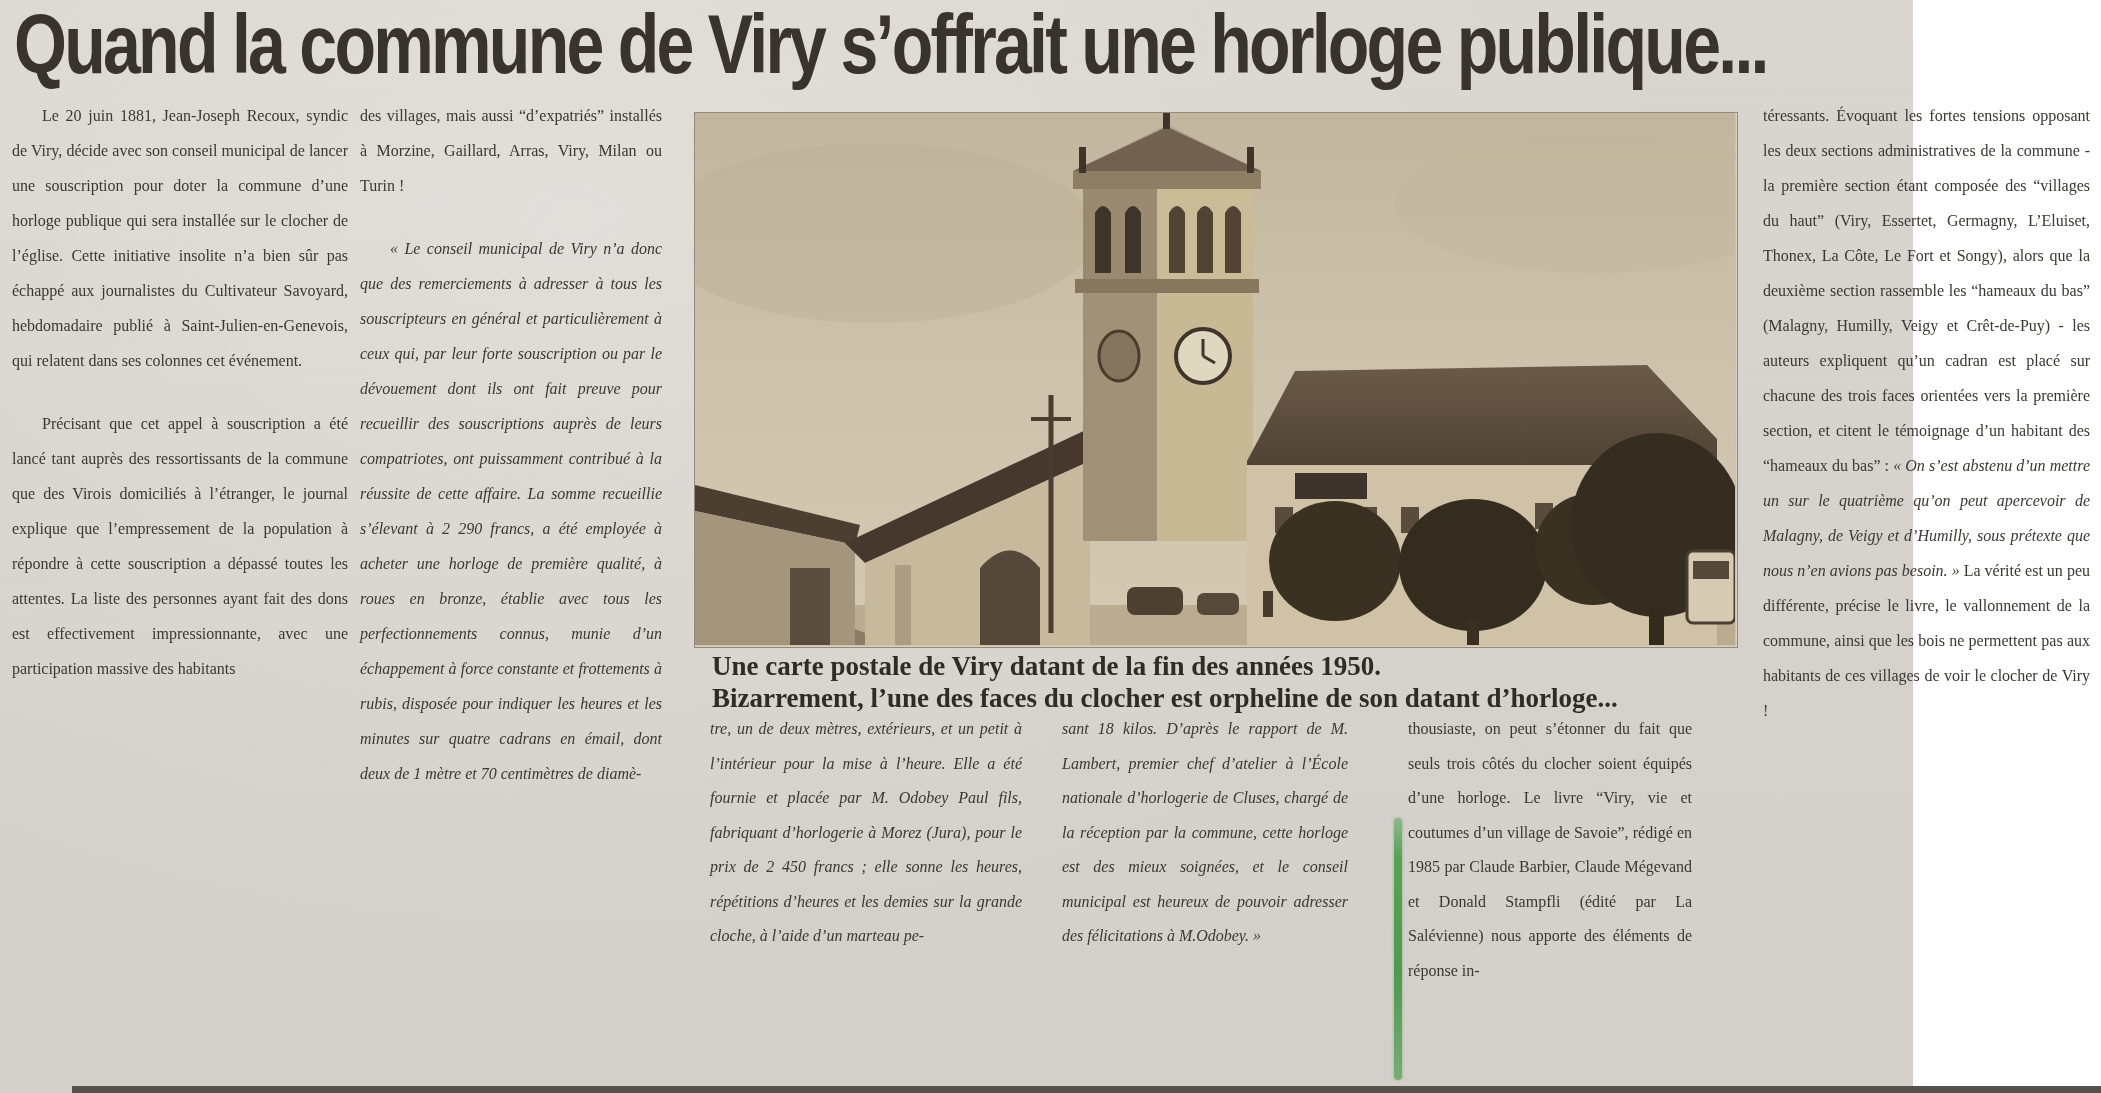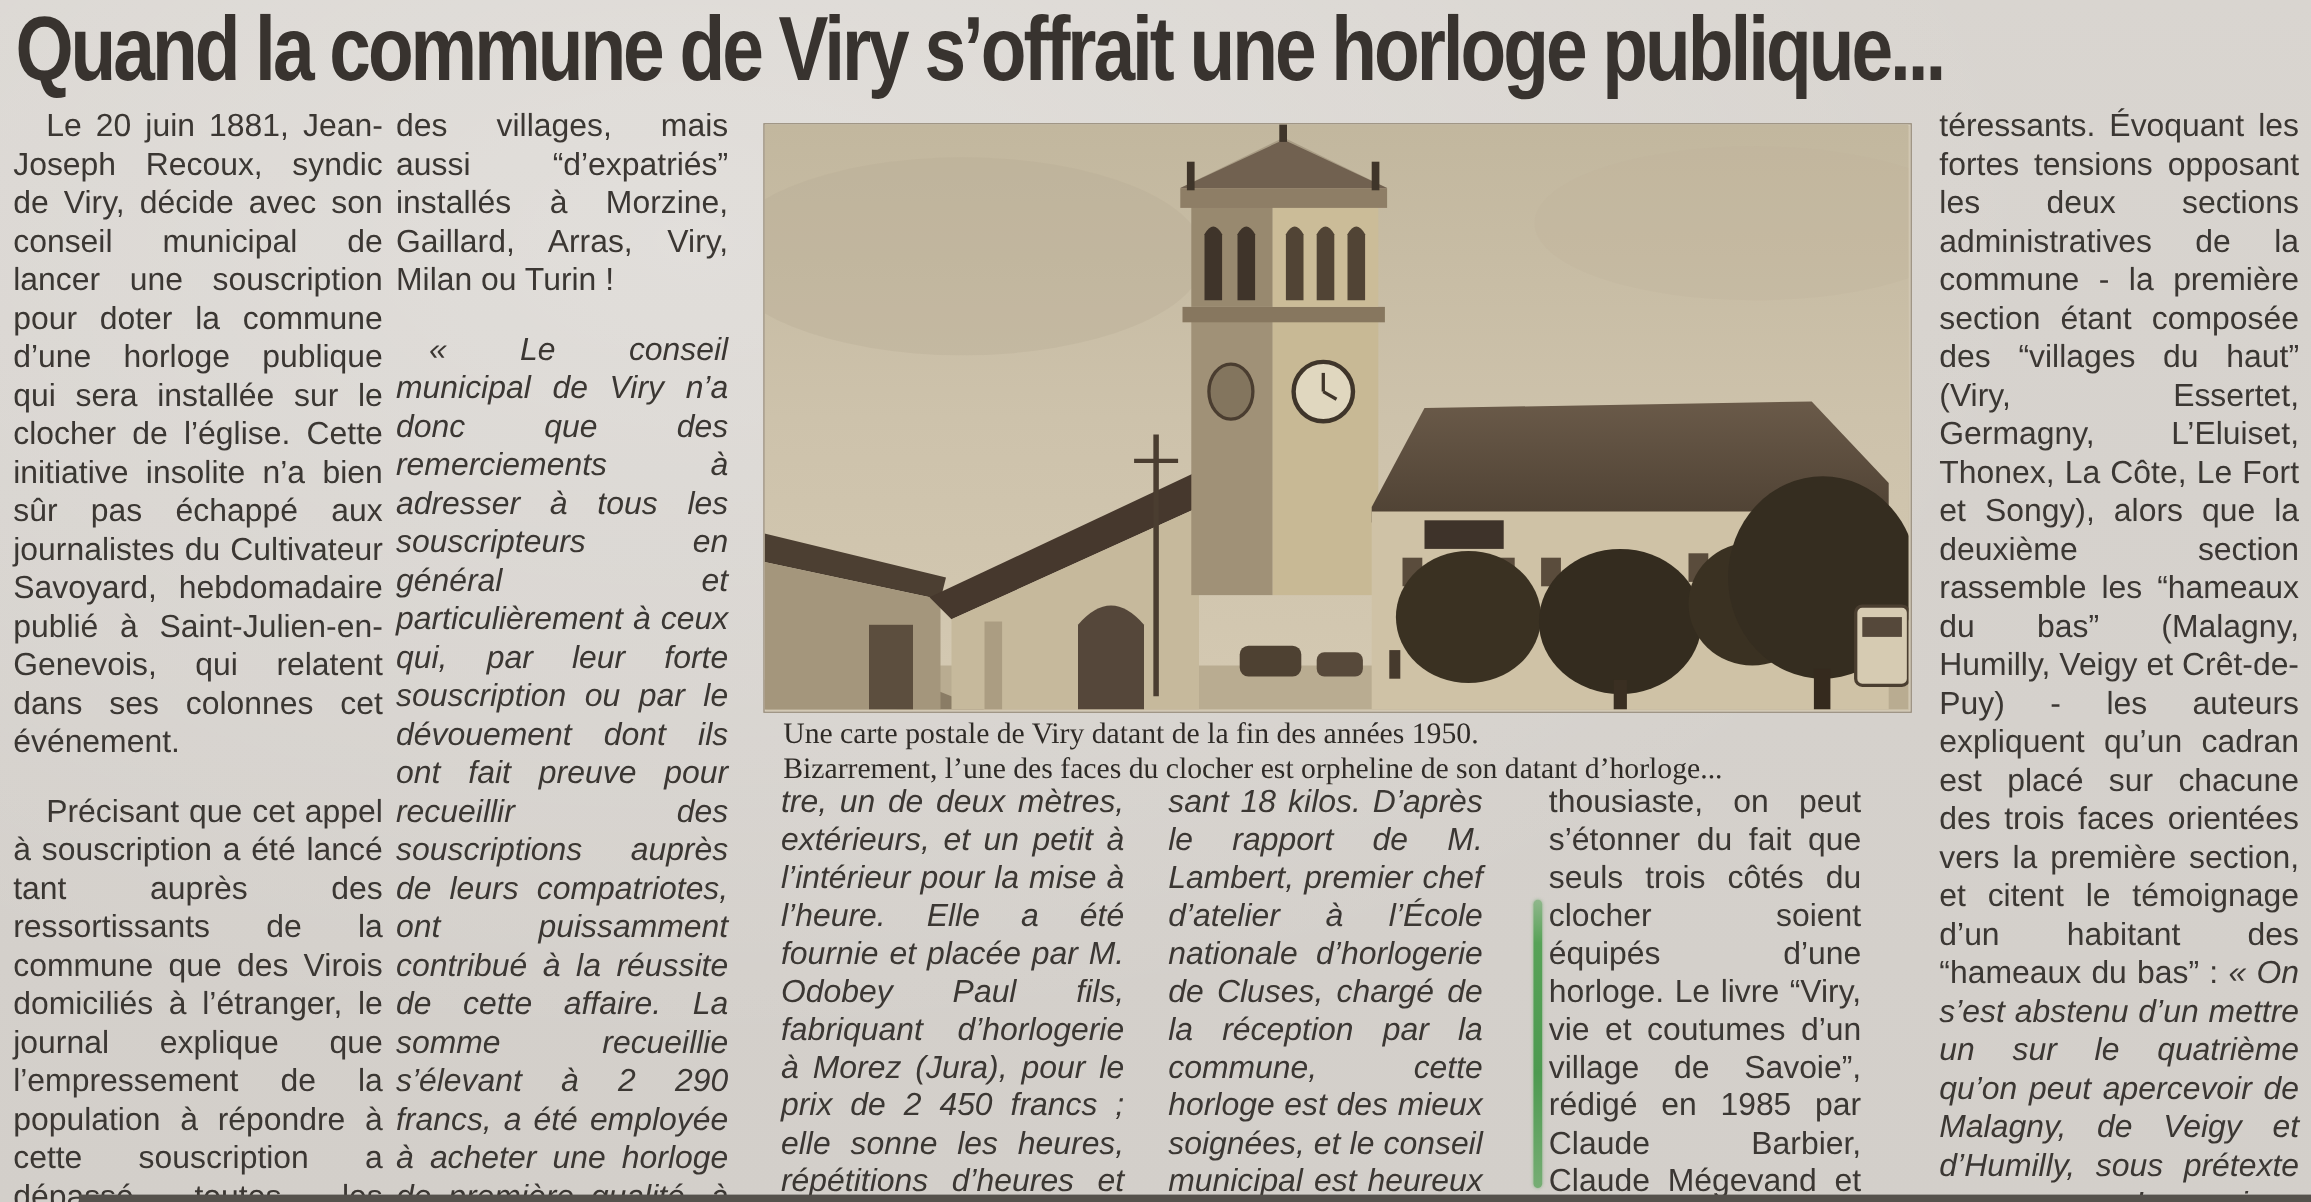--- a/index.html
+++ b/index.html
@@ -5,7 +5,7 @@
   html,body{margin:0;padding:0;}
   body{width:2101px;height:1093px;overflow:hidden;
        font-family:"Liberation Sans","DejaVu Sans",sans-serif;}
-  .page{position:absolute;left:0;top:0;width:2101px;height:1093px;
+  .page{position:absolute;left:0;top:0;width:1913px;height:1093px;
         background:
           radial-gradient(ellipse at 30% 20%, rgba(255,255,255,.25), rgba(0,0,0,0) 60%),
           linear-gradient(180deg,#d9d5d0 0%,#d6d2cd 40%,#d3cfca 100%);

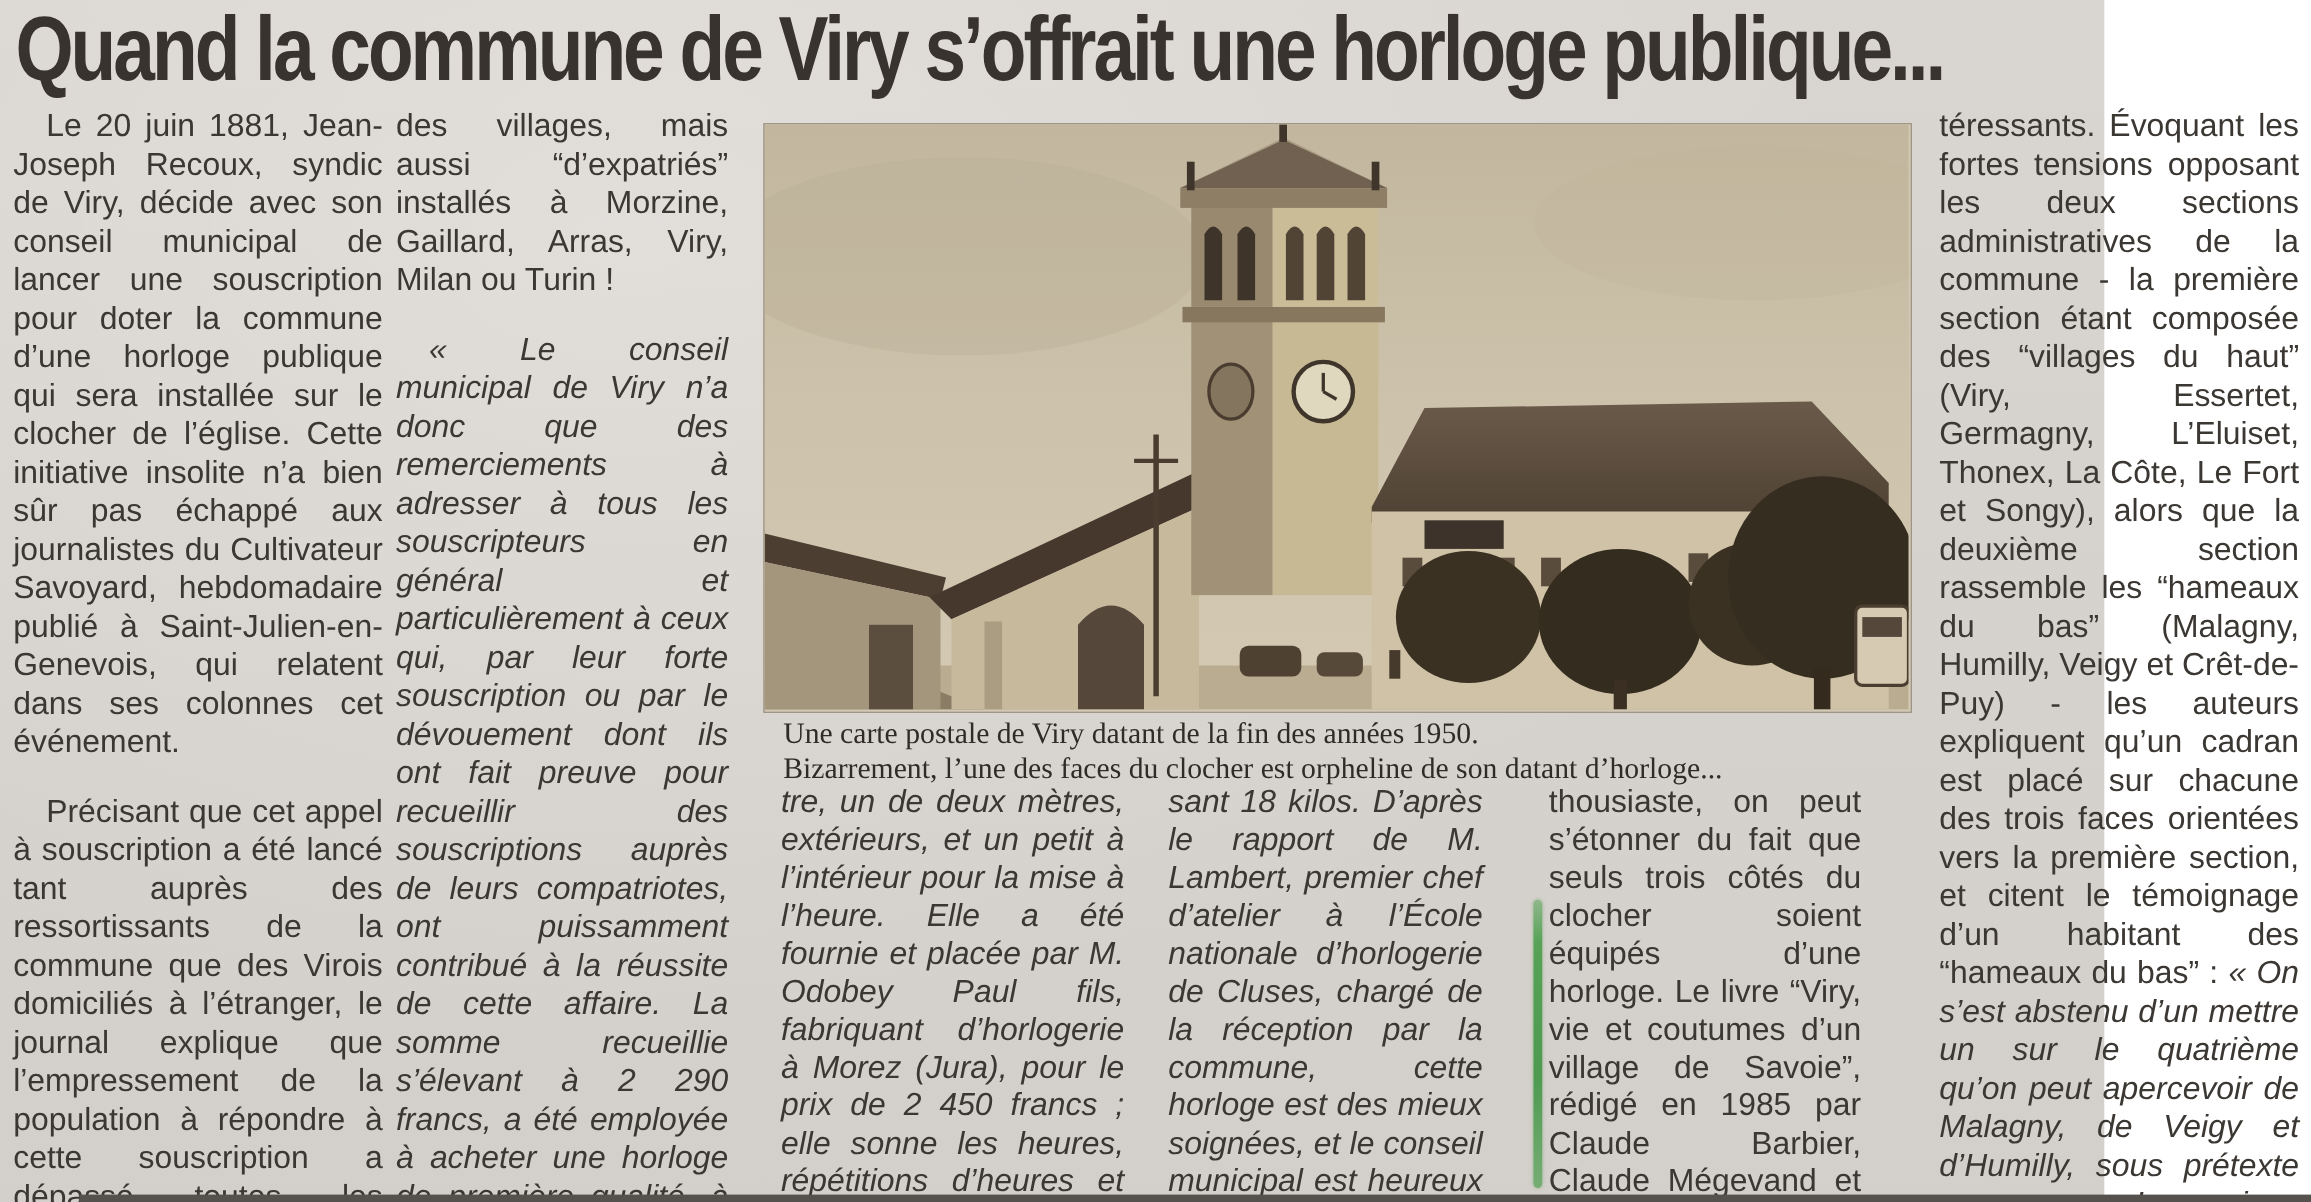--- a/index.html
+++ b/index.html
@@ -14,8 +14,8 @@
             font-weight:700;font-size:74px;letter-spacing:-3px;color:#38332f;
             transform:scale(.92,1.12);transform-origin:0 50%;white-space:nowrap;
             font-family:"Liberation Sans",sans-serif;}
-  .col{position:absolute;font-size:29px;line-height:35px;text-align:justify;
-       color:#3b3733;}
+  .col{position:absolute;font-size:16px;line-height:35px;text-align:justify;
+       color:#3b3733;font-family:Liberation Serif, serif;}
   .col p{margin:0;}
   .col p.indent{text-indent:30px;}
   .col p.spaced{margin-top:28px;}

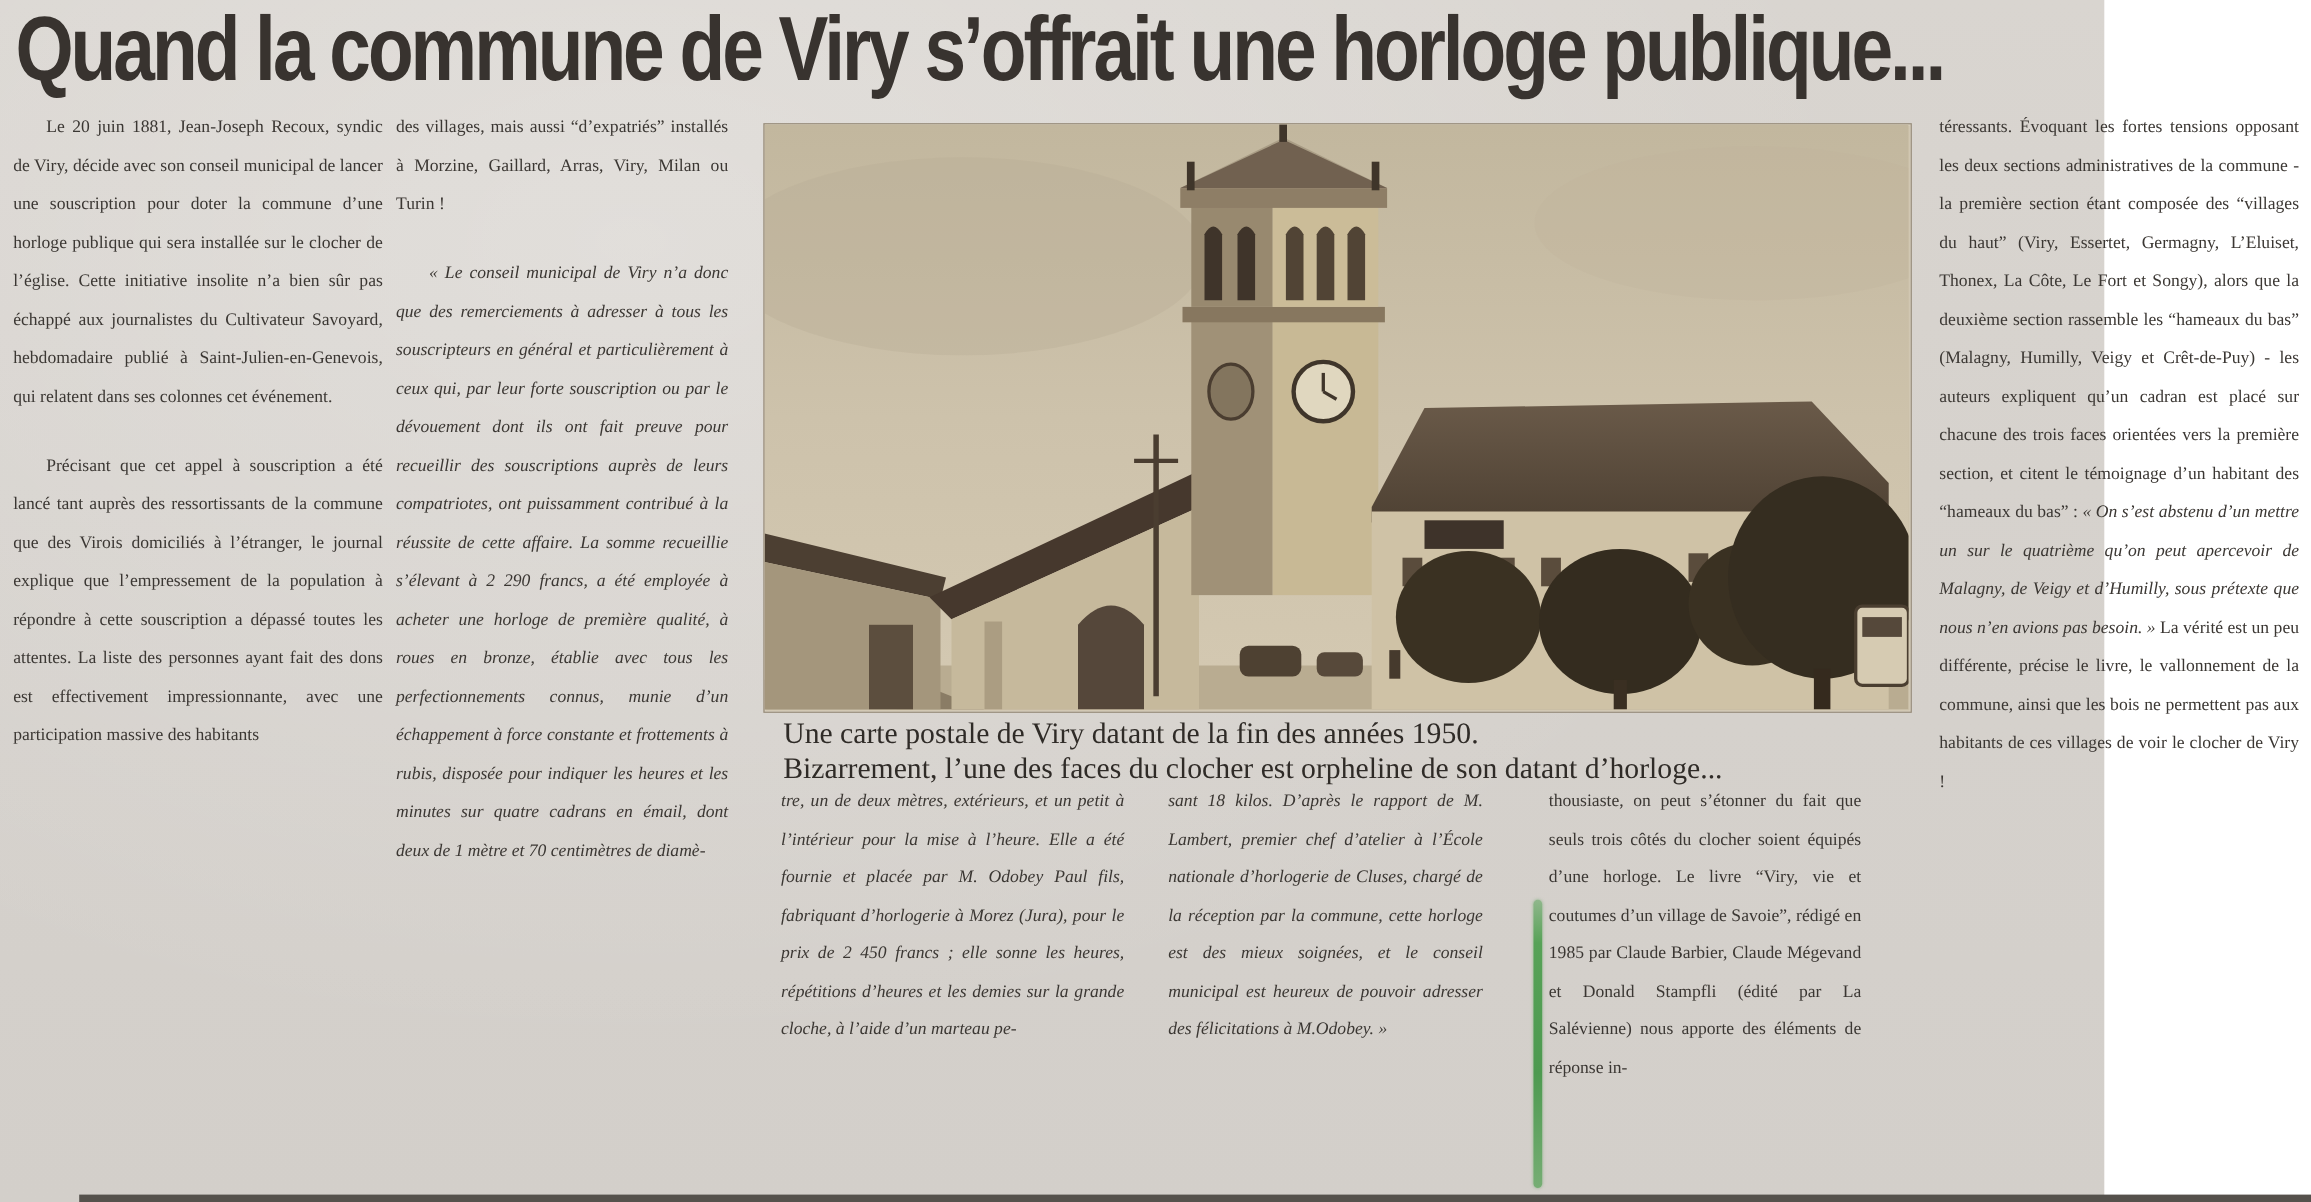--- a/index.html
+++ b/index.html
@@ -31,7 +31,7 @@
          background:#ccc1aa;overflow:hidden;}
   .photo svg{display:block;}
   .caption{position:absolute;left:712px;top:650px;width:1030px;
-           font-family:"Liberation Serif","DejaVu Serif",serif;font-weight:400;
+           font-family:"Liberation Serif","DejaVu Serif",serif;font-weight:700;
            font-size:27px;line-height:32px;color:#2f2b27;}
   .green-line{position:absolute;left:1394px;top:818px;width:8px;height:262px;
               border-radius:5px;

